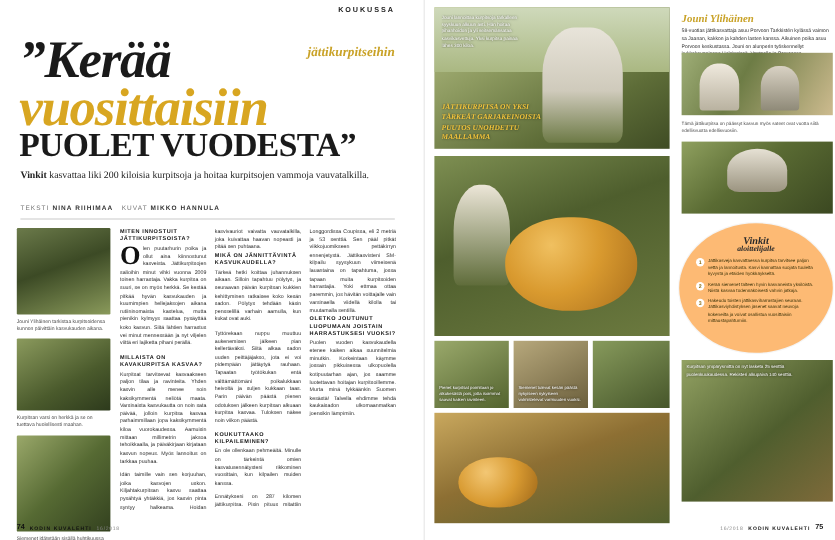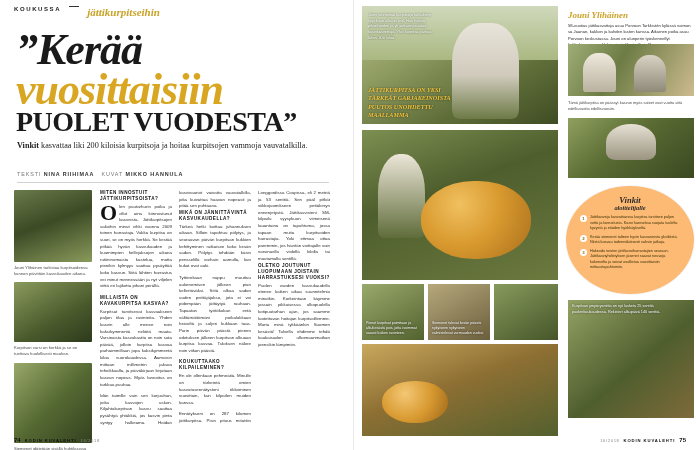--- a/index.html
+++ b/index.html
@@ -17,7 +17,7 @@
   
   .kansi-strip {
     position: absolute; top: 6px; left: 14px; right: 14px; height: 16px;
-    display: flex; align-items: flex-start; gap: 8px;
+    display: flex; align-items: flex-end; gap: 8px; flex-direction: column;
   }
   .kansi-koukussa {
     font-size: 6px; letter-spacing: 1.6px; font-weight: bold; color: #1a1a1a;

